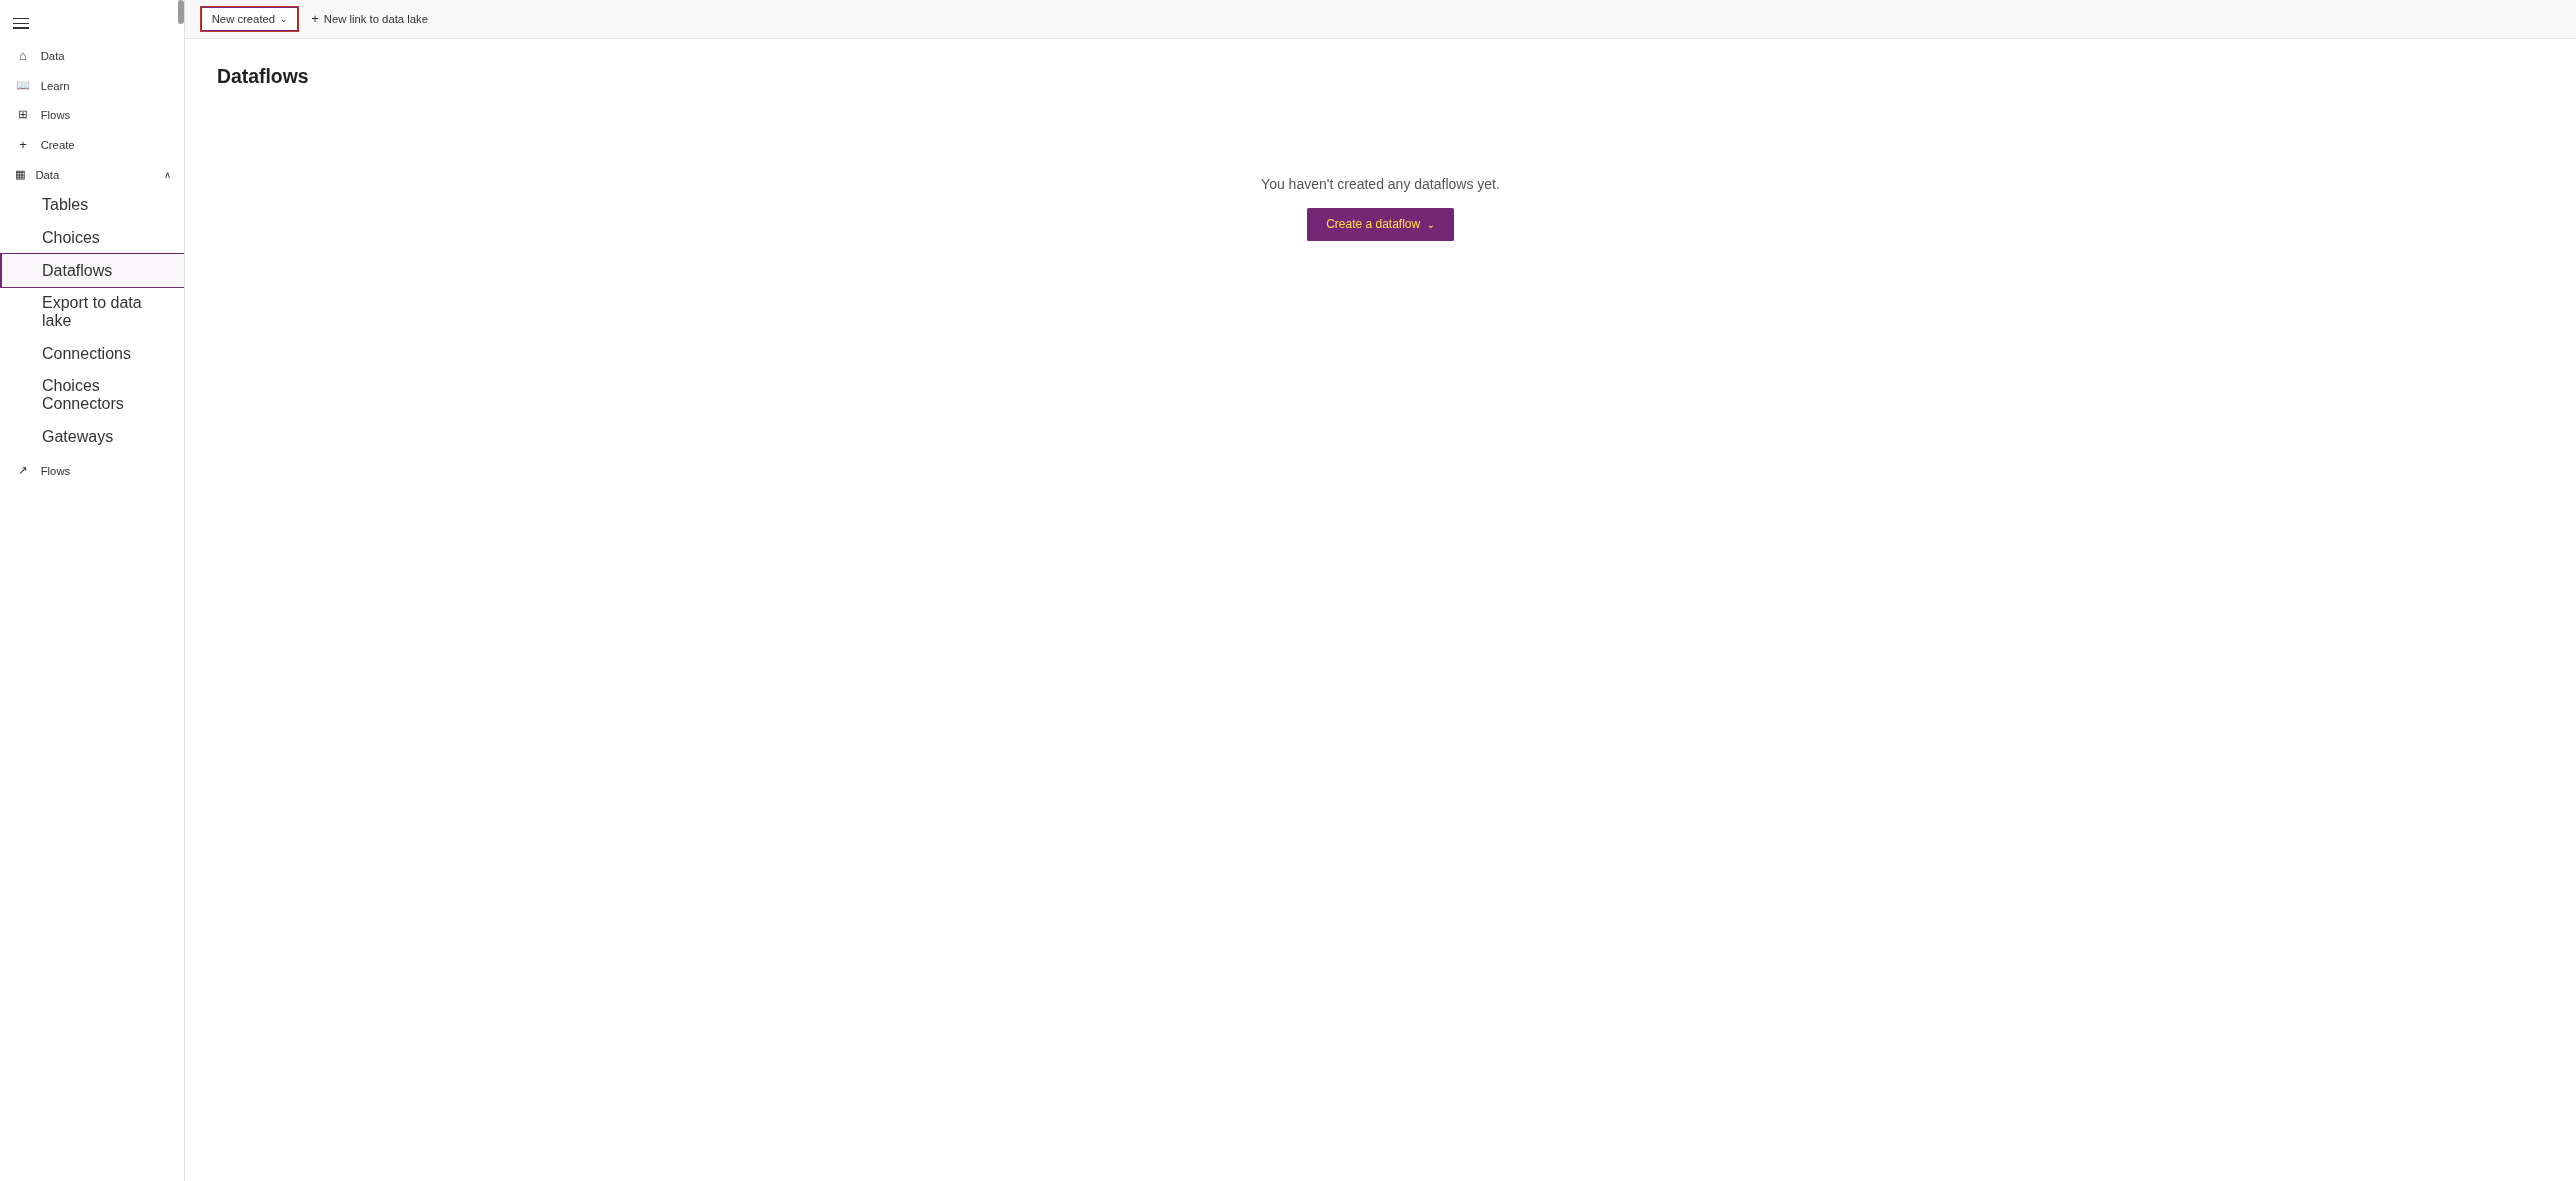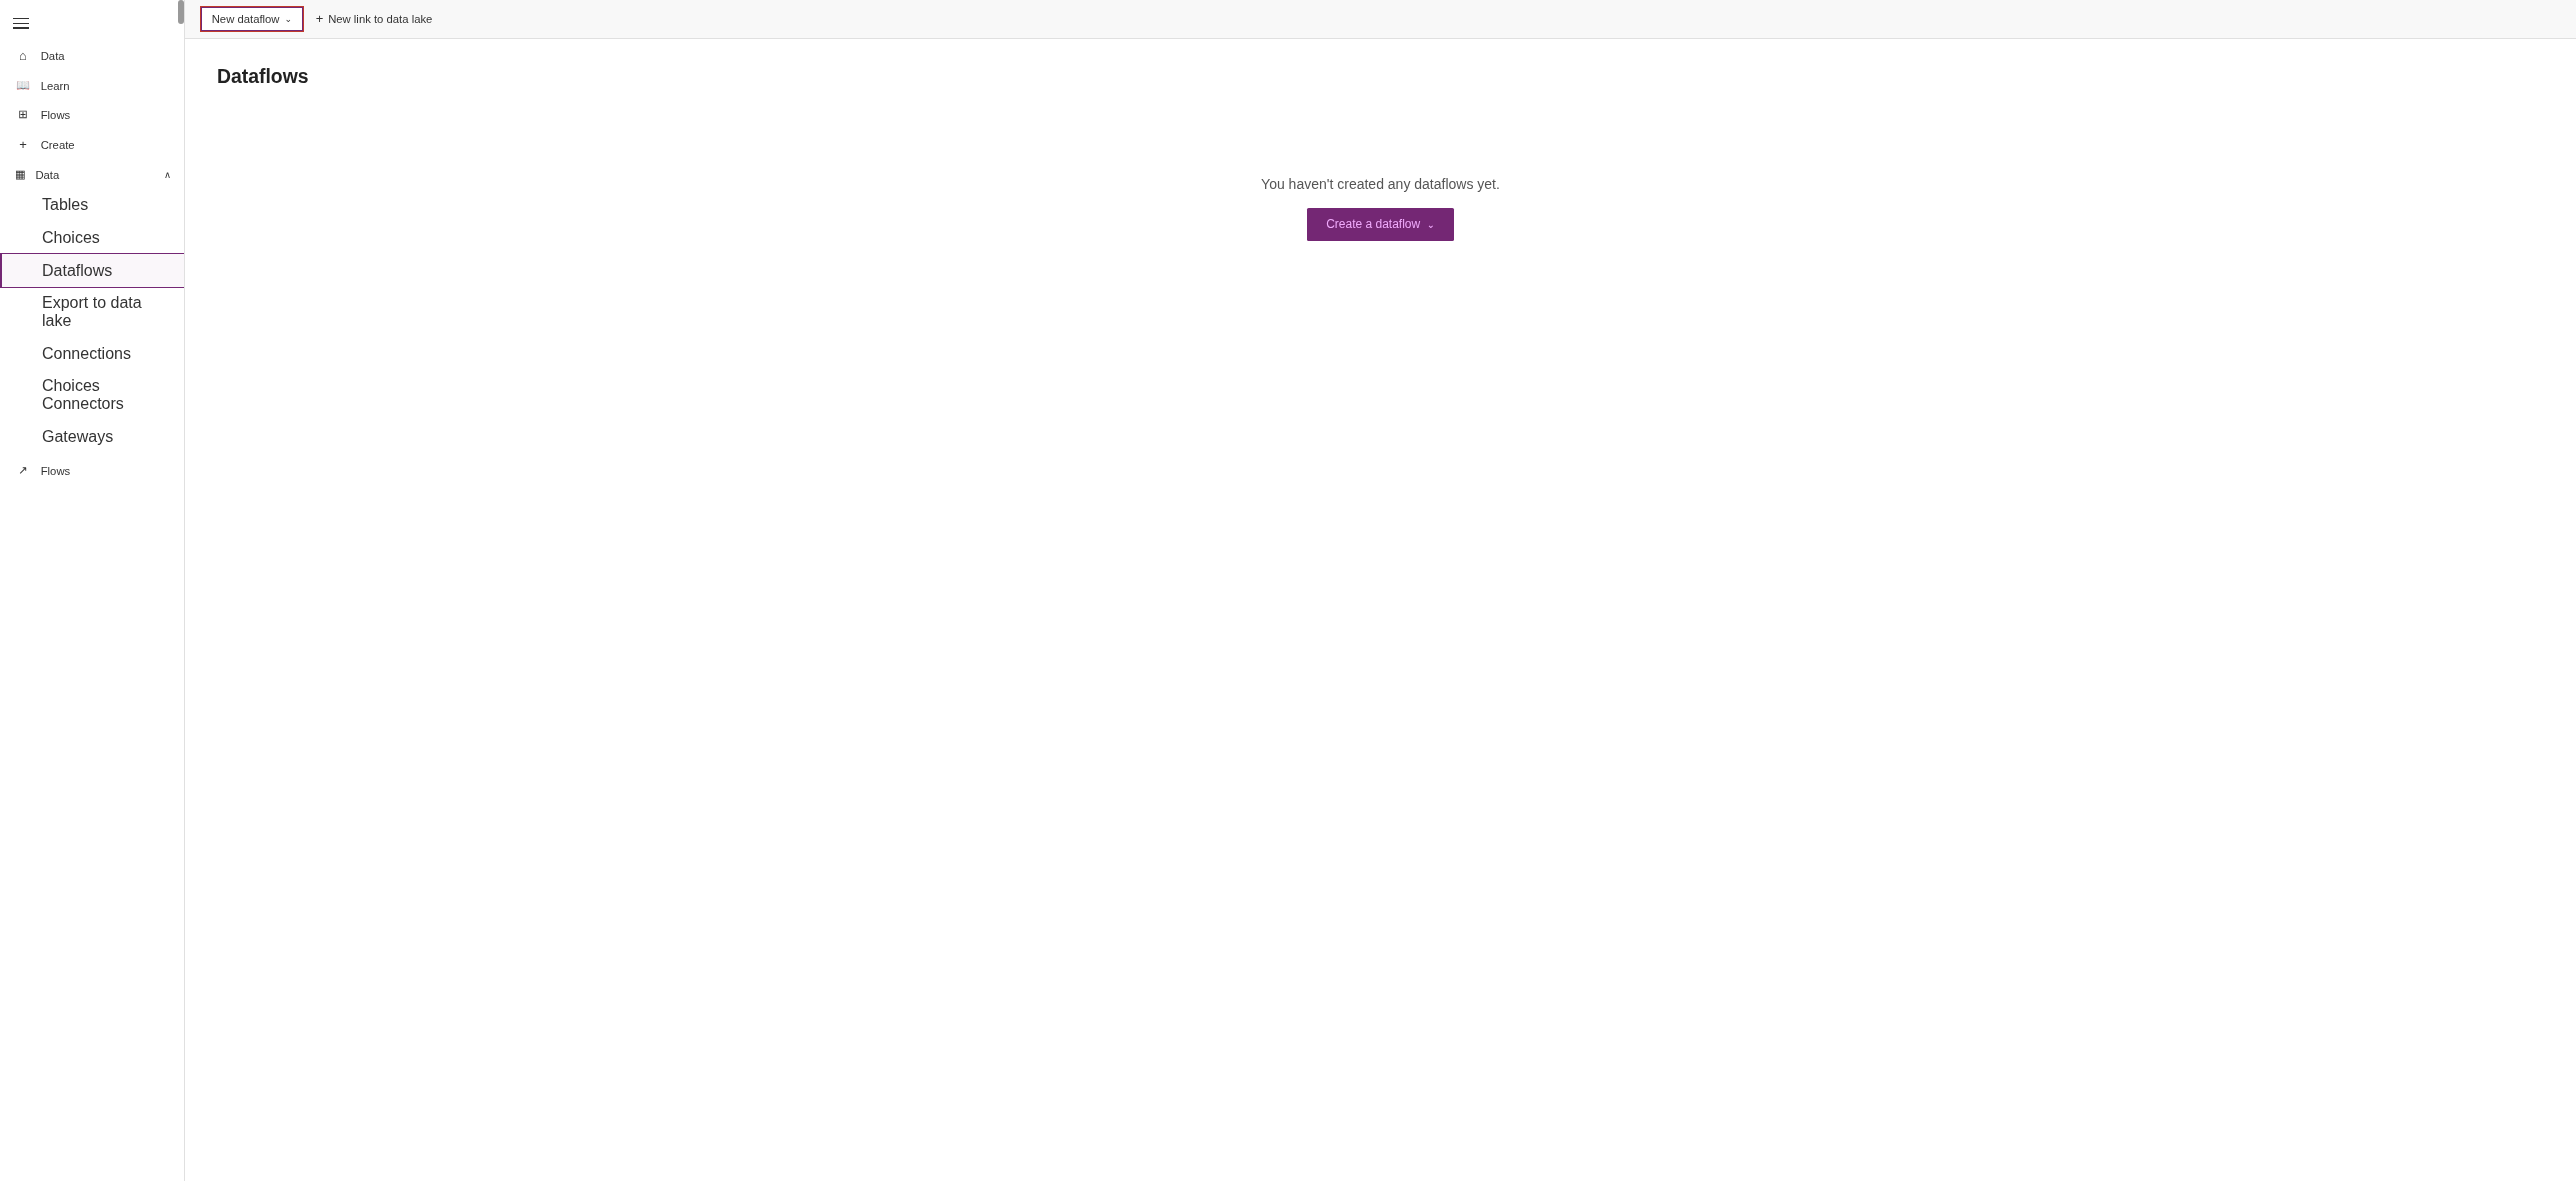--- a/index.html
+++ b/index.html
@@ -261,7 +261,7 @@
 
   <div class="toolbar">
     <button class="toolbar-btn-primary">
-      <span>New dataflow</span>
+      <span>New created</span>
       <span class="chevron">⌄</span>
     </button>
     <button class="toolbar-btn-secondary">

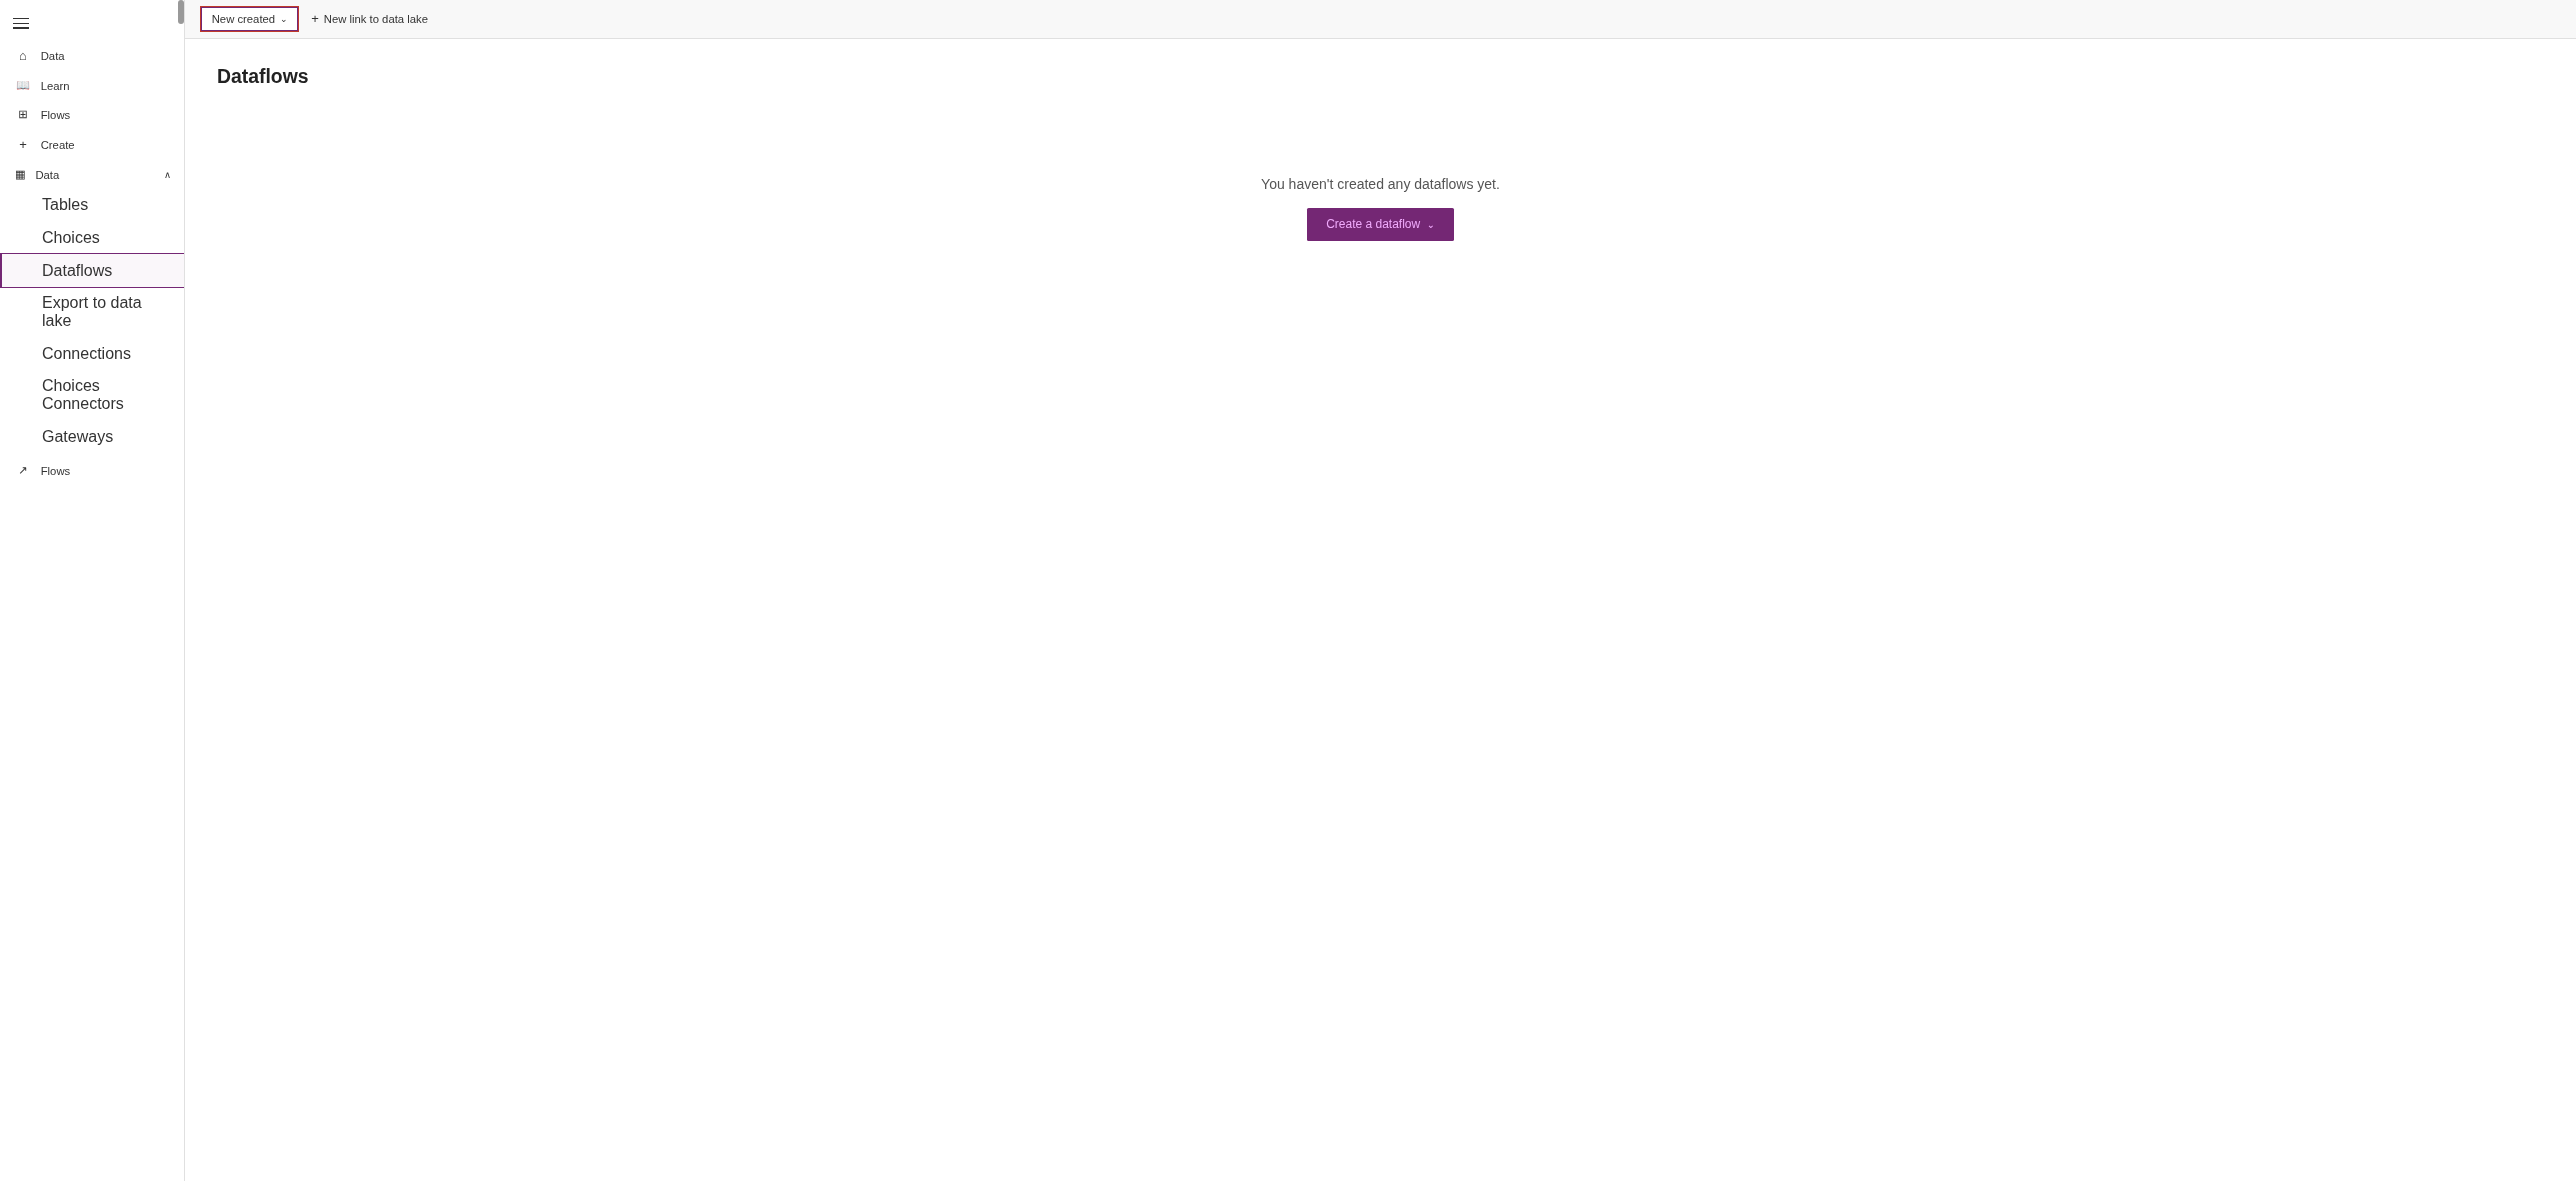--- a/index.html
+++ b/index.html
@@ -176,7 +176,7 @@
       align-items: center;
       gap: 6.5px;
       background: #742774;
-      color: #f0abfc;
+      color: #fde047;
       border: none;
       padding: 9.7px 19.4px;
       font-size: 12px;

